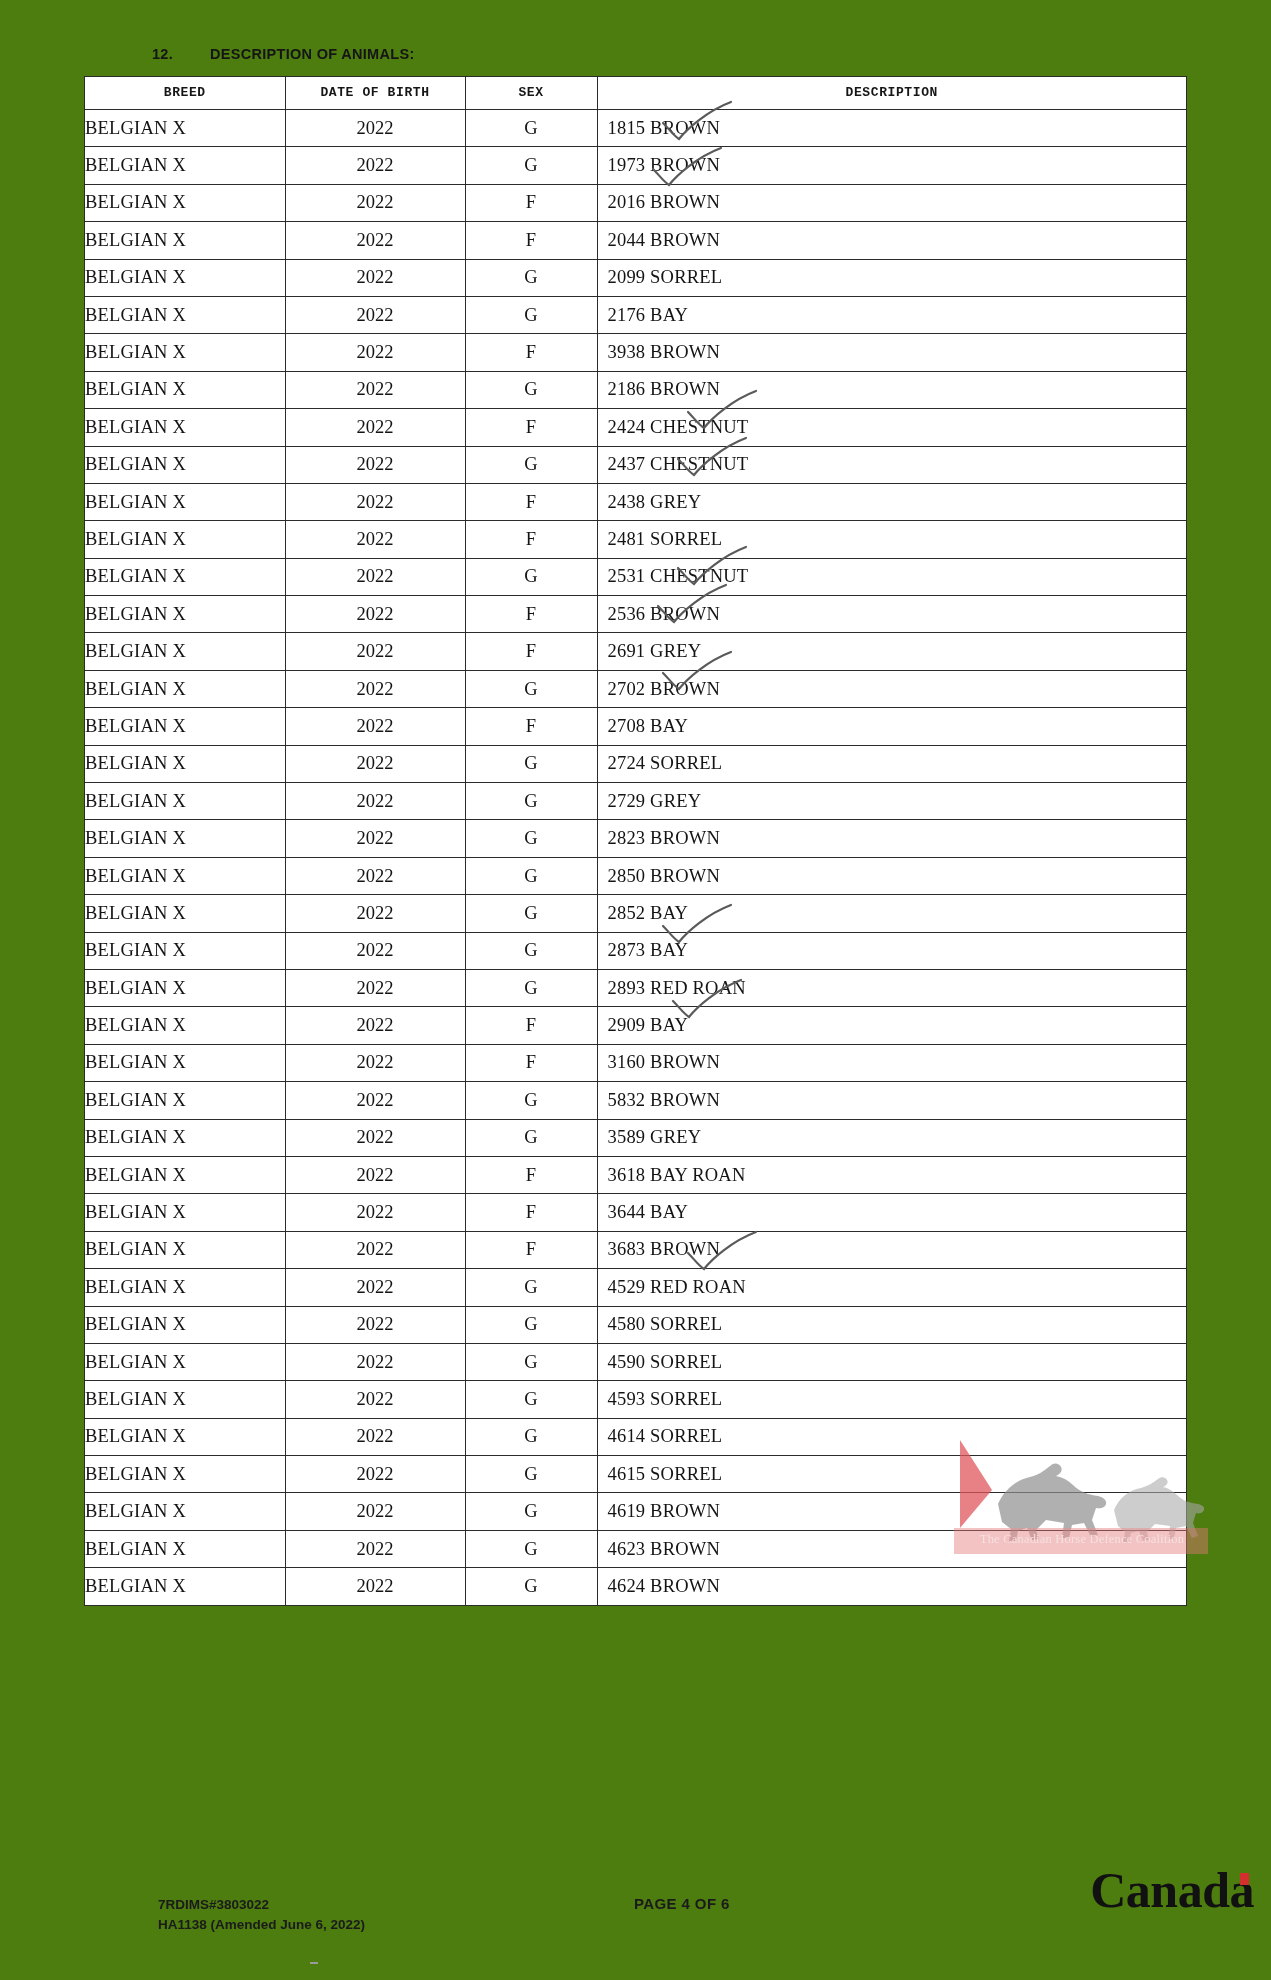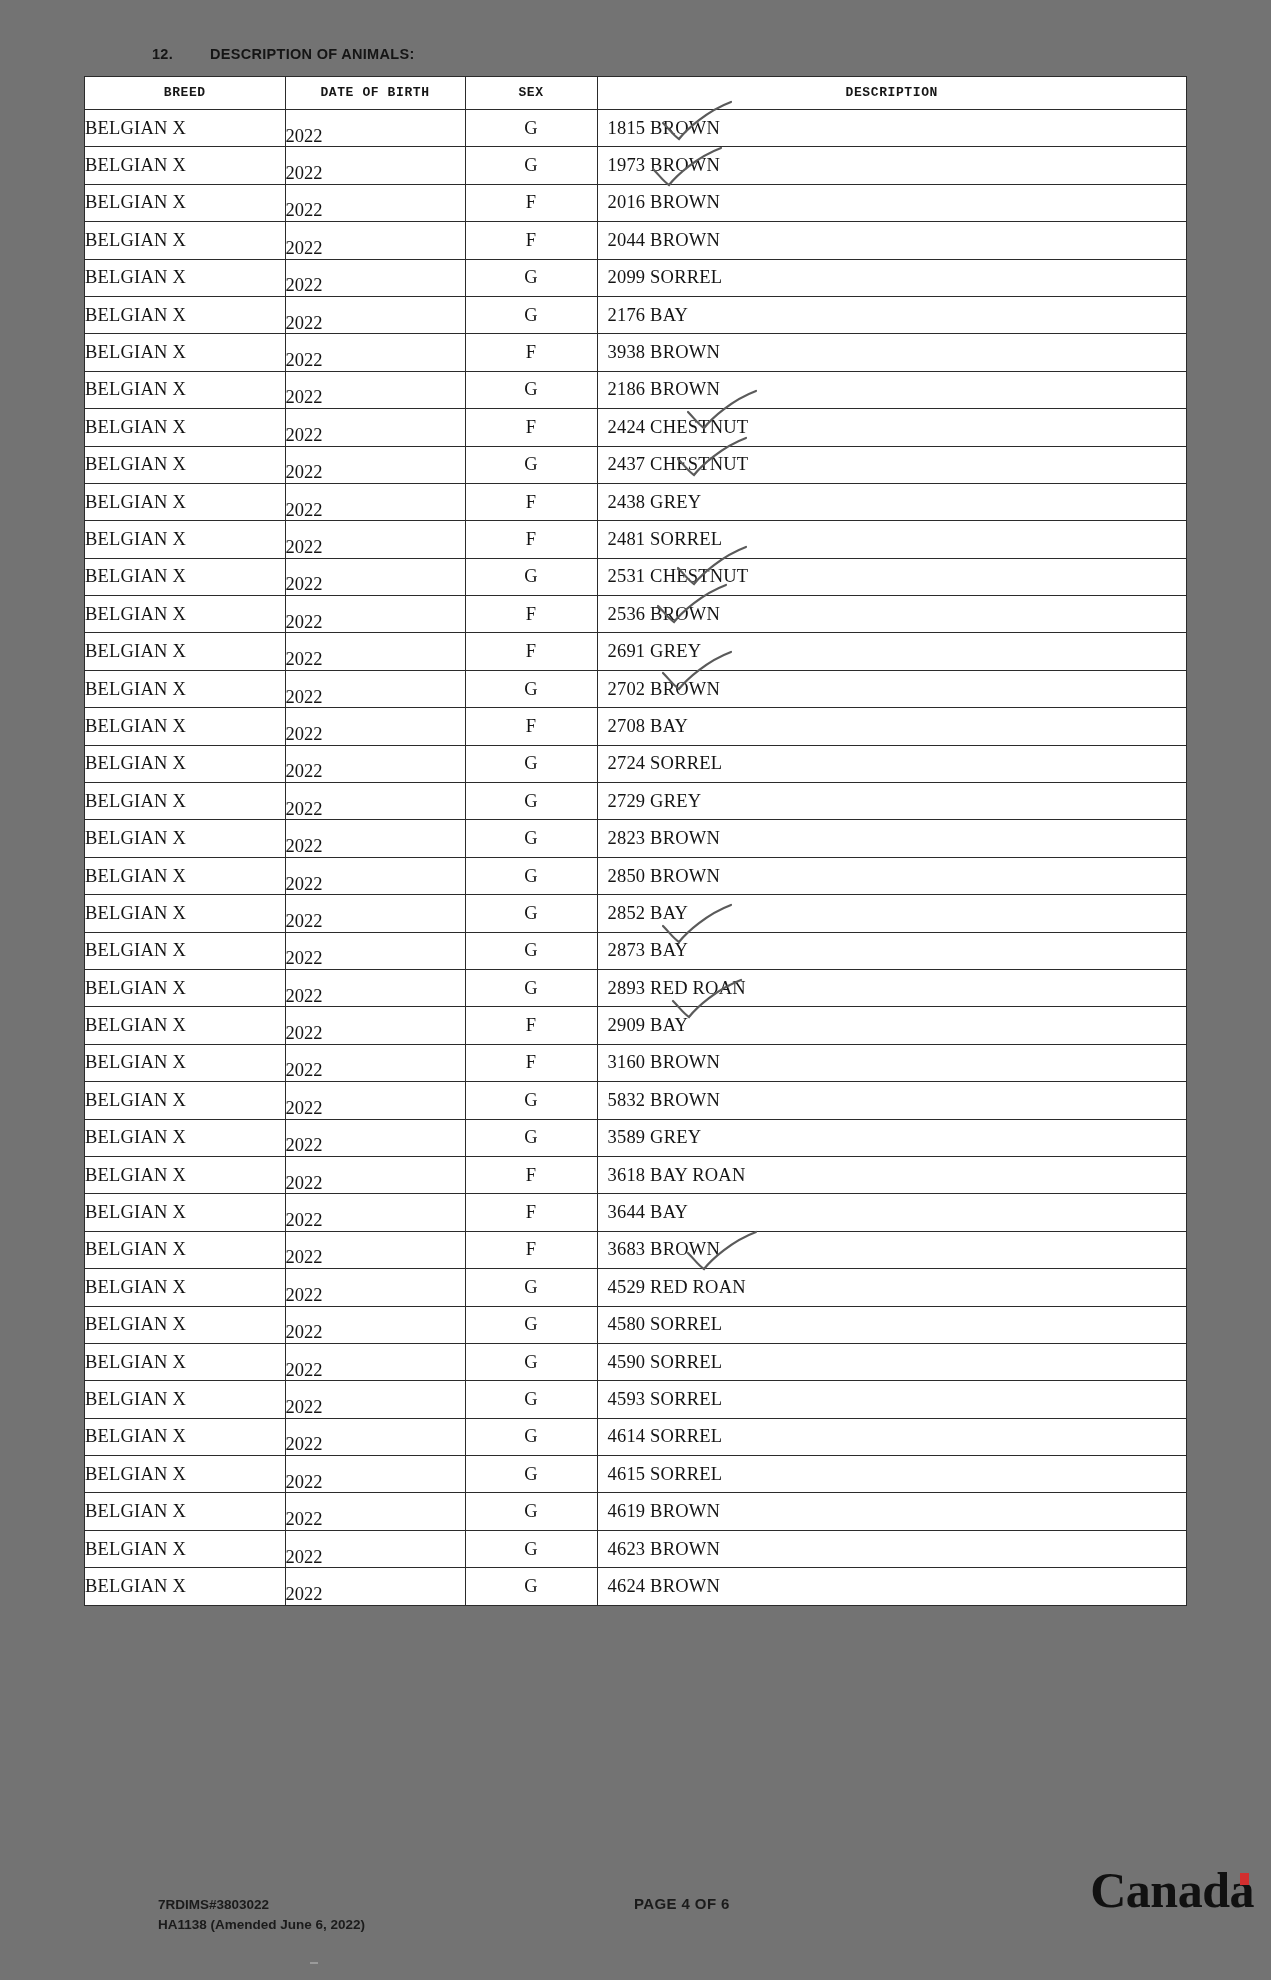--- a/index.html
+++ b/index.html
@@ -18,7 +18,7 @@
   .page {
     position: absolute;
     inset: 0;
-    background: #737373;
+    background: #4d7c0f;
   }
 
   

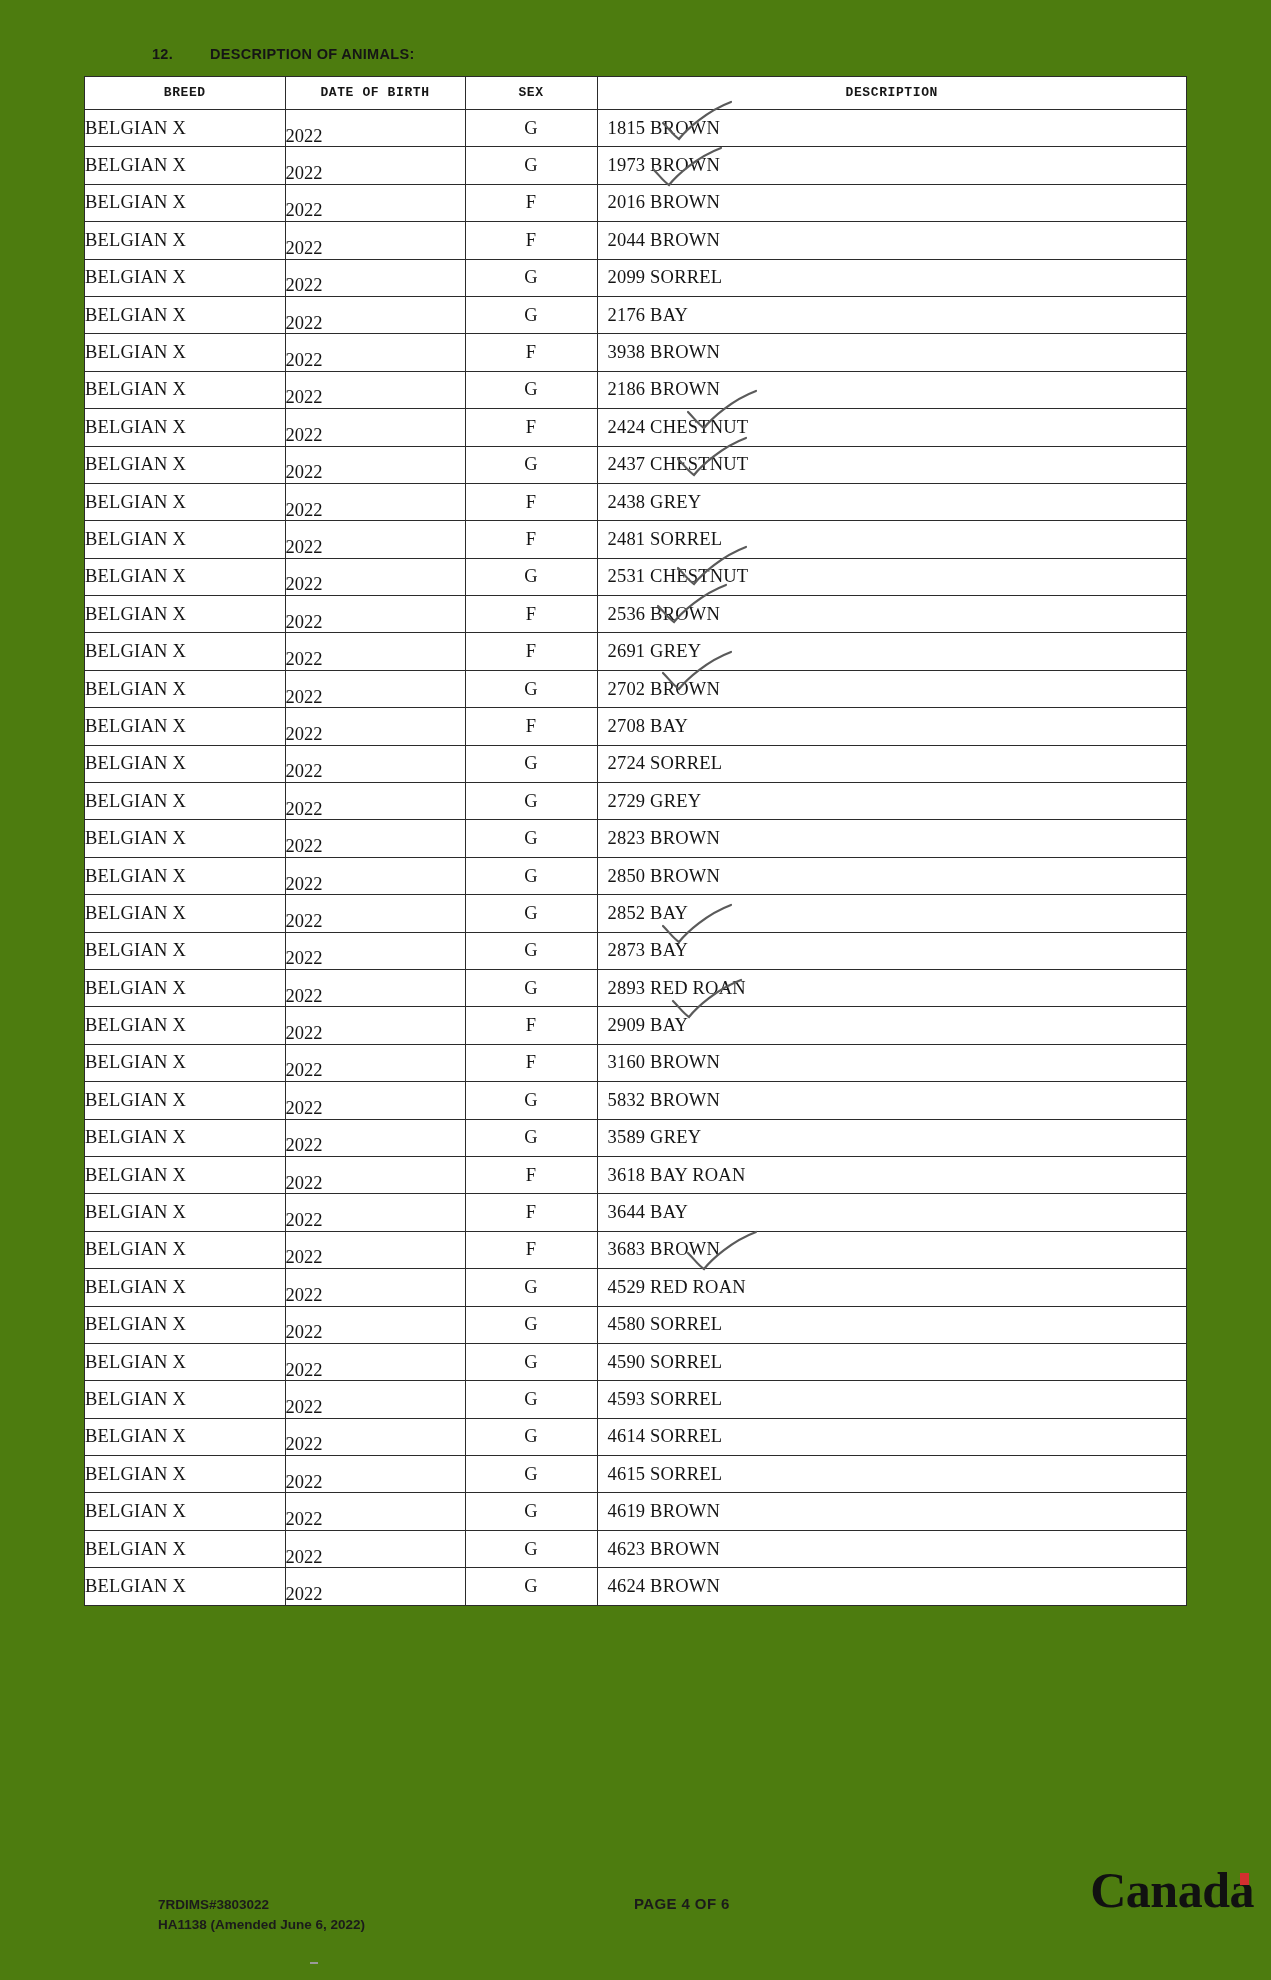--- a/index.html
+++ b/index.html
@@ -91,10 +91,10 @@
     letter-spacing: 0.2px;
   }
   .cell-dob {
-    text-align: left;
+    text-align: center;
     font-size: 18px;
     position: relative;
-    top: 8px;
+    top: 0;
   }
   .cell-sex {
     text-align: center;

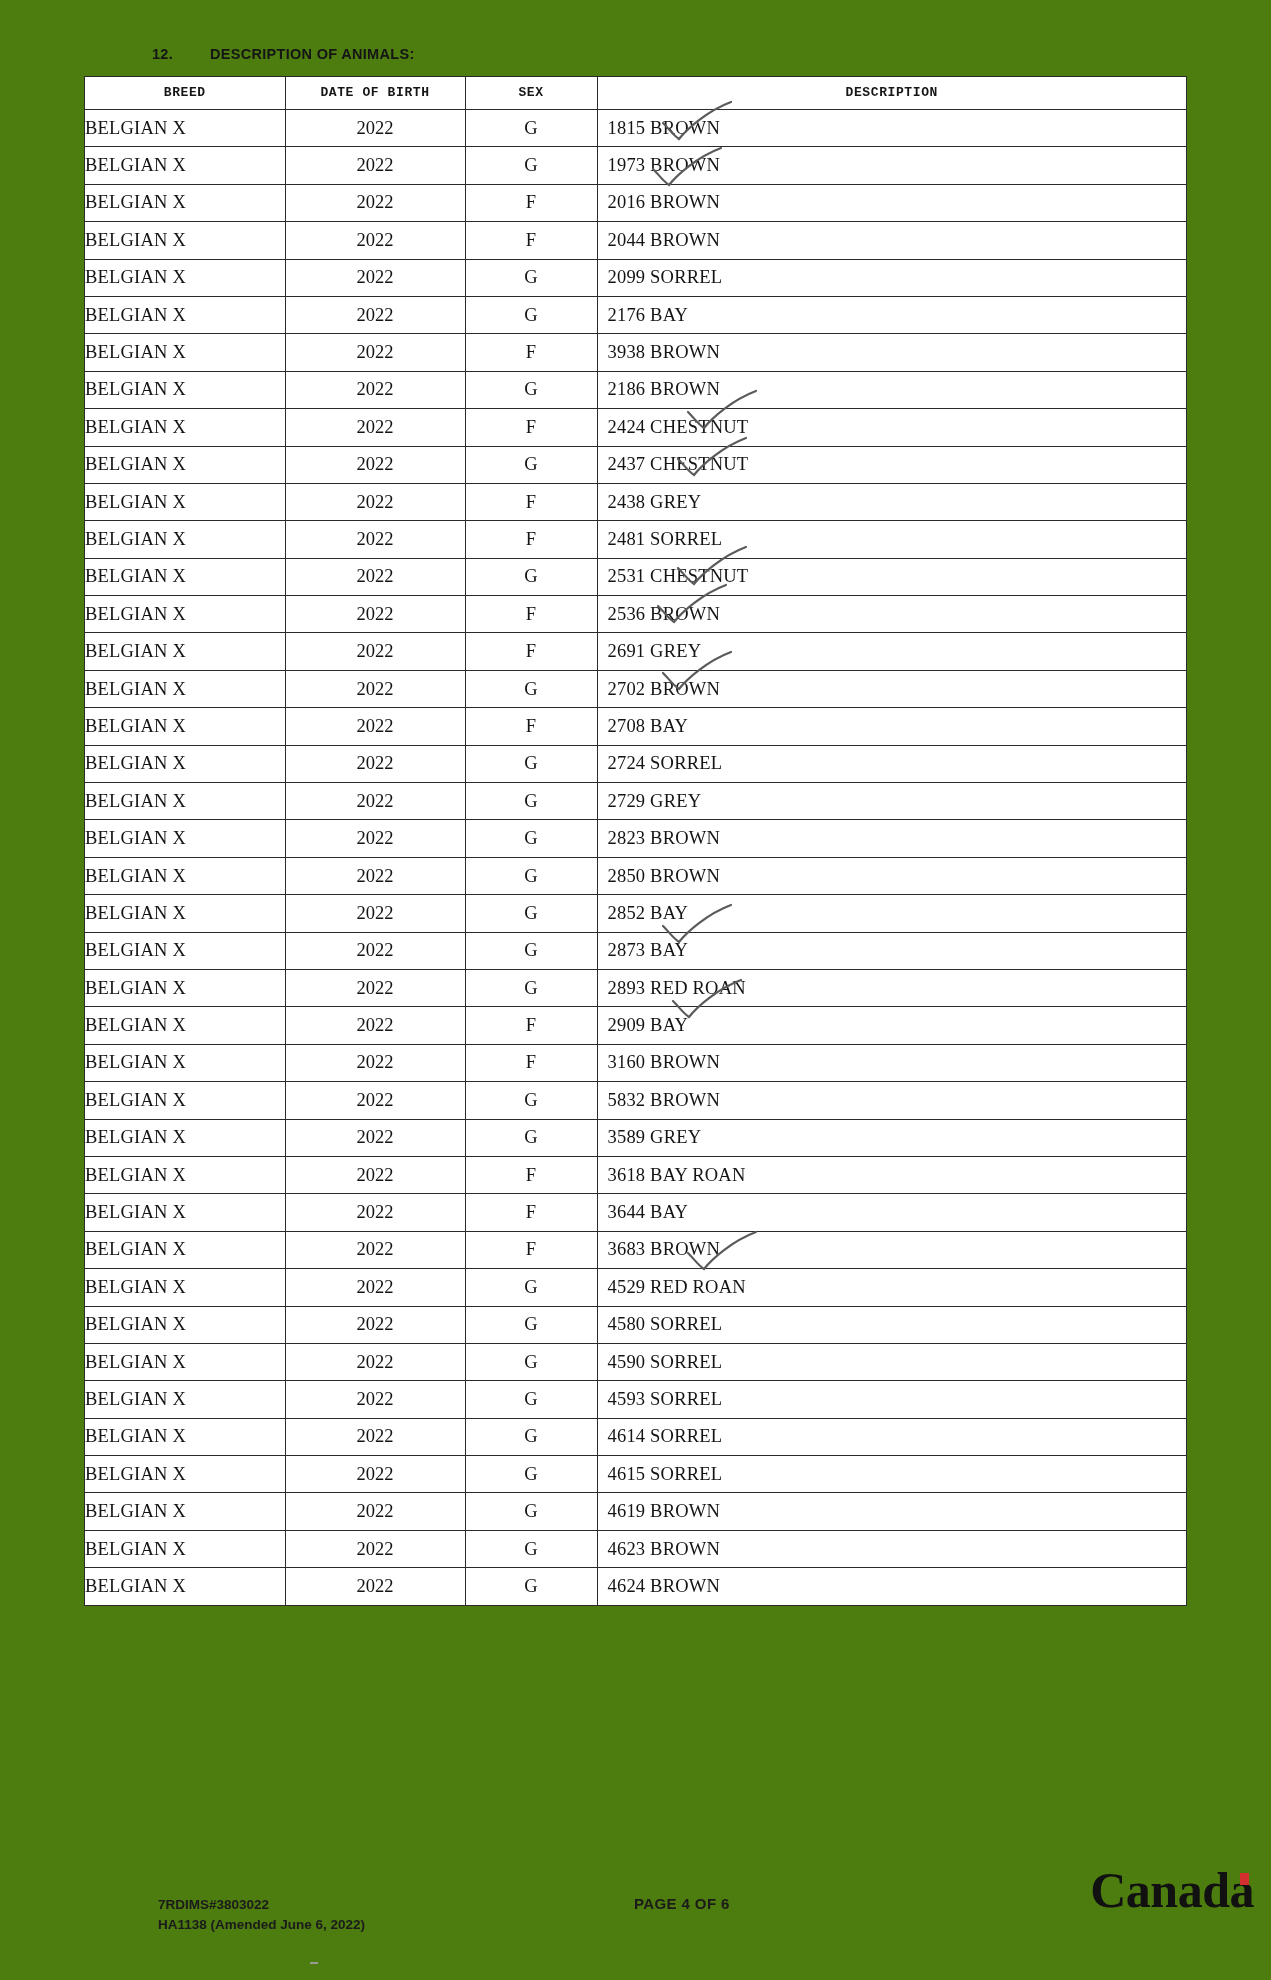--- a/index.html
+++ b/index.html
@@ -517,6 +517,15 @@
       </div>
     </div>
 
+  <div class="watermark">
+    <svg width="262" height="135" viewBox="0 0 262 135">
+      <path d="M14 8 L14 96 L46 58 L14 8 Z" fill="#e0555a" opacity="0.9"></path>
+      <path d="M52 72 c6-14 18-24 32-27 c8-2 14-6 20-11 c4-4 9-3 11 1 c2 4 -1 7 -5 9 c6 1 12 4 17 9 c7 7 16 10 25 11 c5 1 9 4 8 8 c-1 4 -6 5 -10 4 l-4 12 l6 15 l-7 2 l-7-14 l-12 2 l-3 13 l-7 0 l2-15 l-18-3 l-10 10 l3 9 l-7 1 l-5-12 l-9 3 l-2 10 l-7 0 l2-12 l-9-7 z" fill="#8e8e8e" opacity="0.85"></path>
+      <path d="M168 78 c5-12 15-20 27-22 c7-2 12-5 17-9 c3-3 8-2 9 1 c2 3 -1 6 -4 7 c5 1 10 4 14 8 c6 6 13 8 21 9 c4 1 7 3 6 6 c-1 3 -5 4 -8 3 l-3 10 l5 13 l-6 2 l-6-12 l-10 2 l-2 11 l-6 0 l2-13 l-15-2 l-8 8 l2 8 l-6 1 l-4-10 l-8 2 l-2 9 l-6 0 l2-10 l-7-6 z" fill="#a8a8a8" opacity="0.7"></path>
+    </svg>
+    <div class="wm-band"></div>
+    <div class="wm-text">The Canadian Horse Defence Coalition</div>
+  </div>
 
   <div class="footer-left">
     <div>7RDIMS#3803022</div>

